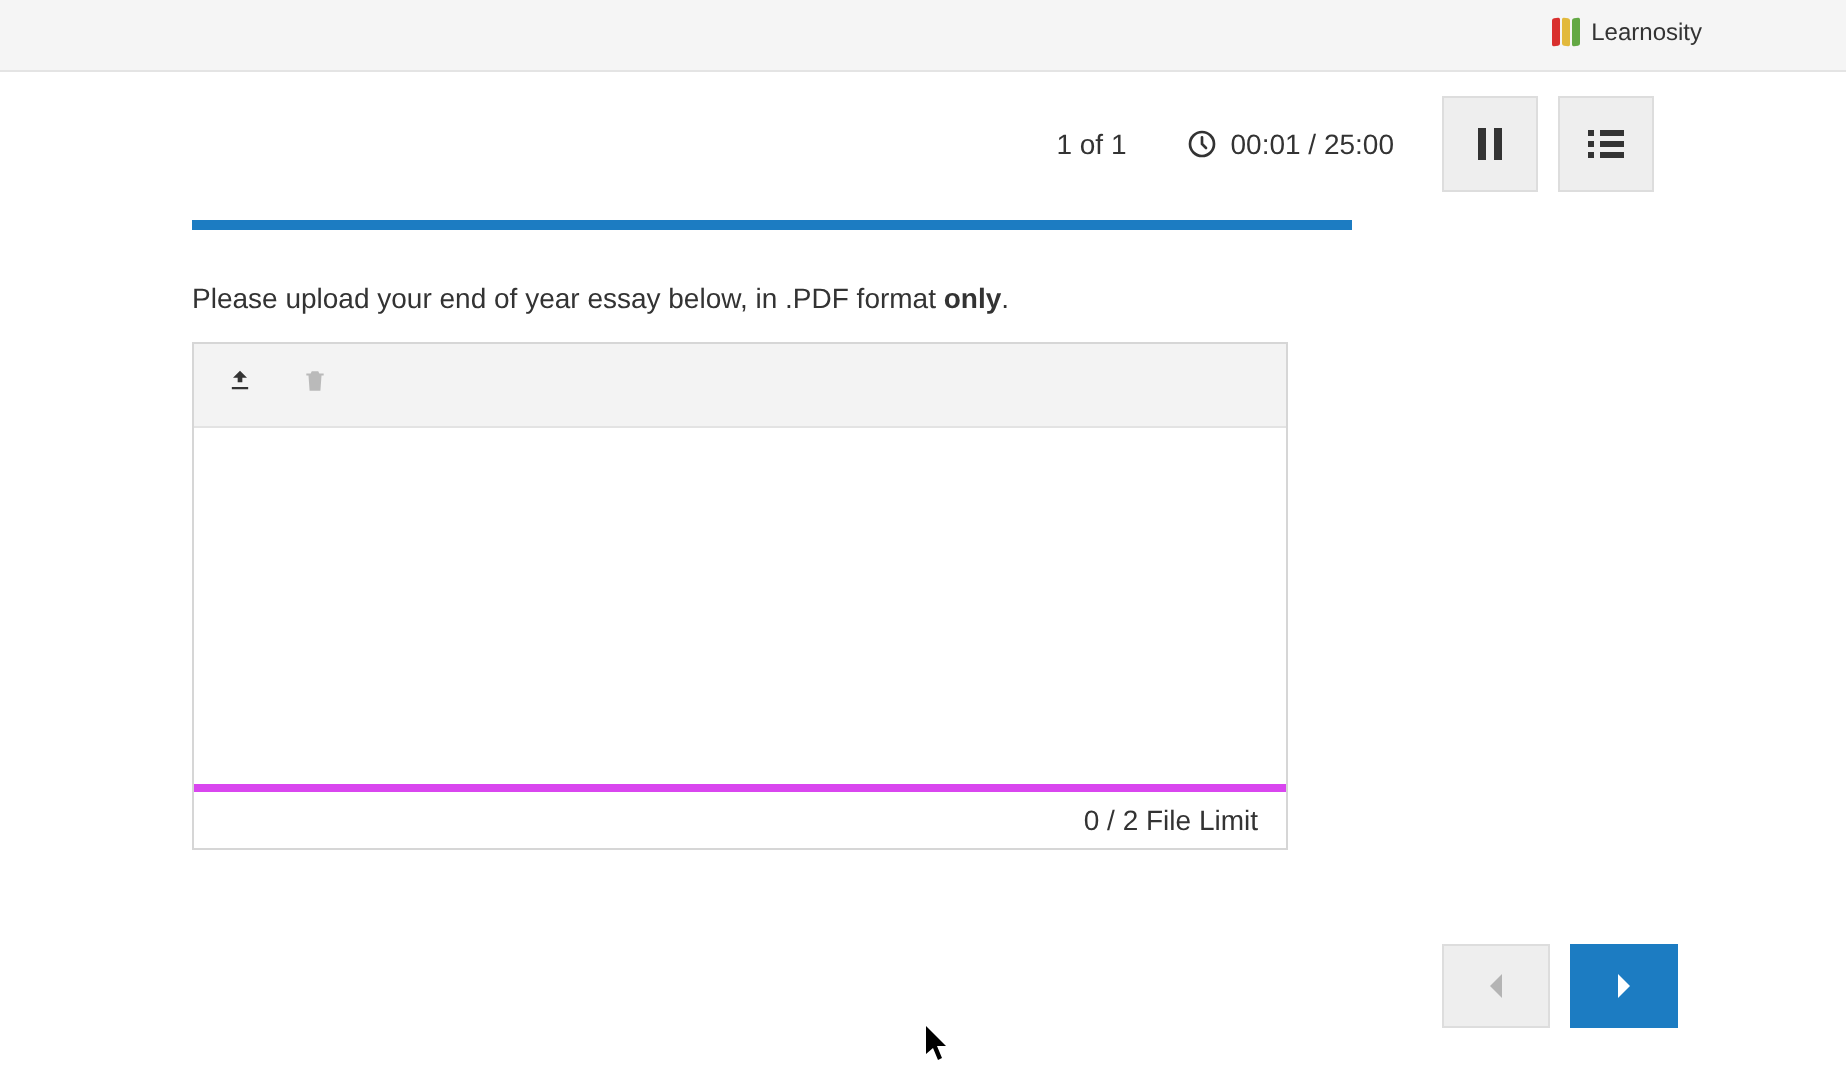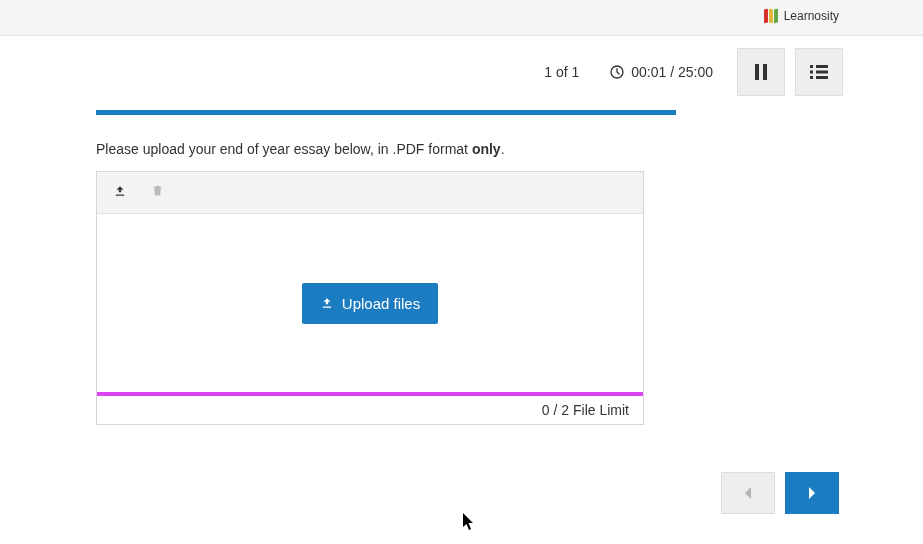--- a/index.html
+++ b/index.html
@@ -5,7 +5,7 @@
   * { box-sizing: border-box; margin: 0; padding: 0; }
   html, body { width: 923px; height: 544px; font-family: -apple-system, BlinkMacSystemFont, "Helvetica Neue", Arial, sans-serif; color: #333; background: #fff; }
   .top-bar { height: 36px; width: 100%; background: #f5f5f5; border-bottom: 1px solid #e4e4e4; position: relative; }
-  .brand { position: absolute; right: 84px; top: 9px; display: flex; align-items: center; gap: 6px; justify-content: space-between; }
+  .brand { position: absolute; right: 72px; top: 9px; display: flex; align-items: center; gap: 6px; justify-content: space-between; }
   .brand-logo { width: 14px; height: 14px; display: flex; }
   .brand-logo span { width: 4px; height: 14px; display: block; border-radius: 1px; }
   .brand-logo span:nth-child(1){ background:#d9302e; transform: skewY(-8deg); }

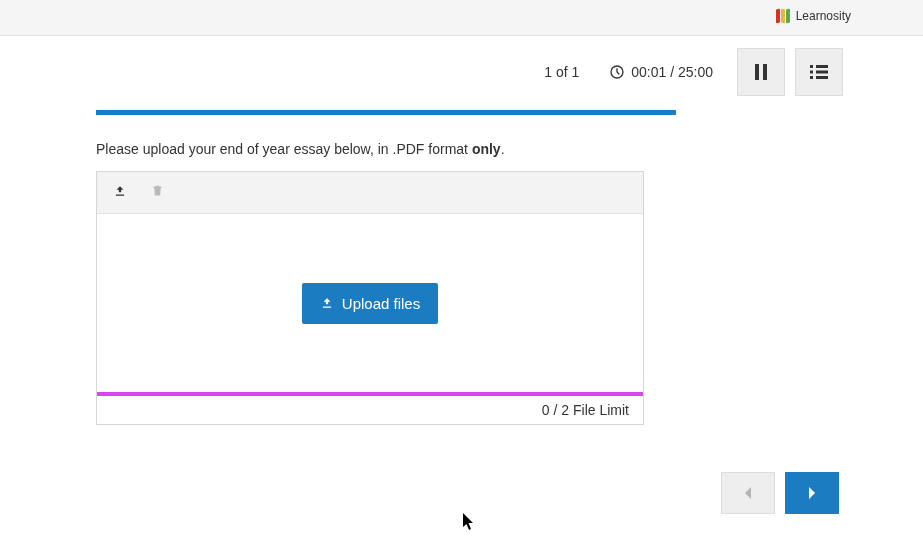--- a/index.html
+++ b/index.html
@@ -12,7 +12,7 @@
   .brand-logo span:nth-child(2){ background:#e2b93c; transform: skewY(8deg); margin-left:1px;}
   .brand-logo span:nth-child(3){ background:#63a844; transform: skewY(-8deg); margin-left:1px;}
   .brand-text { font-size: 12px; color: #333; }
-  .header-row { position: absolute; top: 48px; right: 80px; display: flex; align-items: center; gap: 24px; }
+  .header-row { position: absolute; top: 48px; right: 96px; display: flex; align-items: center; gap: 24px; }
   .counter { font-size: 14px; color: #333; margin-right: 6px; }
   .timer-wrap { display: flex; align-items: center; gap: 6px; font-size: 14px; color: #333; }
   .clock-icon svg { display:block; }

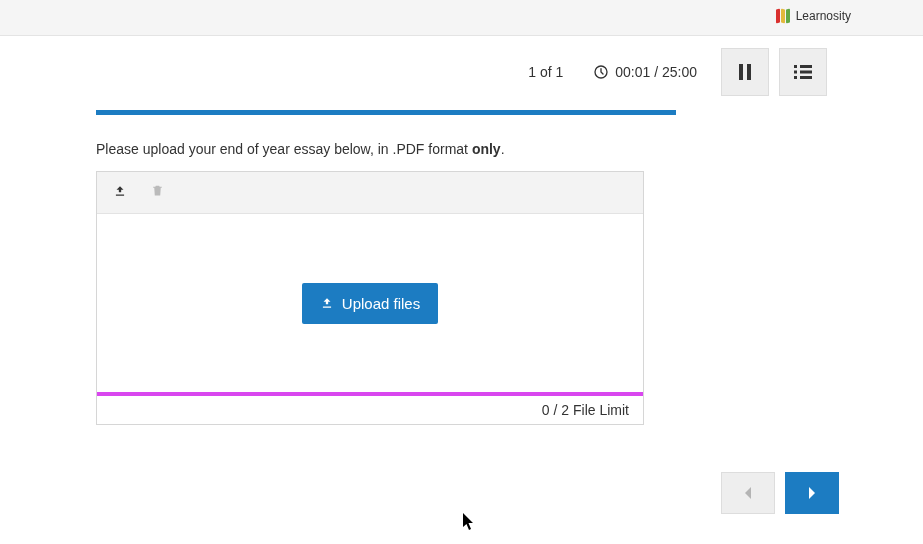--- a/index.html
+++ b/index.html
@@ -103,14 +103,6 @@
       </span>
     </div>
     <div class="drop-area">
-      <button class="upload-btn">
-        <span class="uicon">
-          <svg width="14" height="14" viewBox="0 0 24 24">
-              <path fill="#fff" d="M5 20h14v-2H5v2zm7-16l-6 6h4v4h4v-4h4l-6-6z"></path>
-            </svg>
-        </span>
-        <span>Upload files</span>
-      </button>
     </div>
     <div class="panel-footer">0 / 2 File Limit</div>
   </div>

